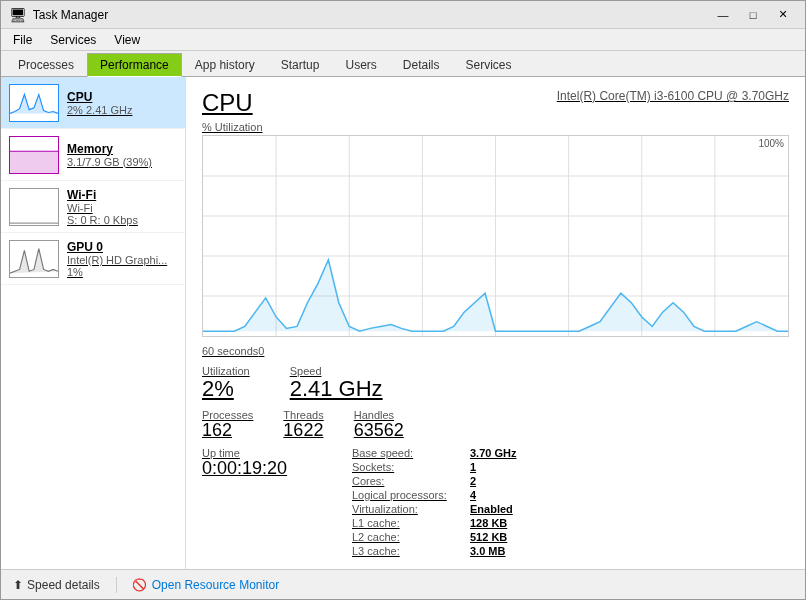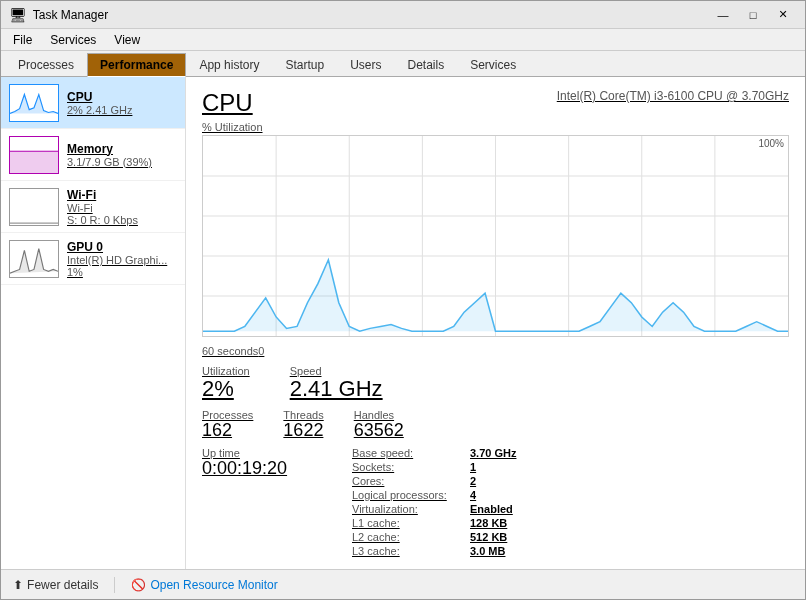--- a/index.html
+++ b/index.html
@@ -89,11 +89,11 @@
       align-items: center;
     }
     .tab.active {
-      background: #a16207;
+      background: #84cc16;
       border: 1px solid #aaa;
       border-bottom: 1px solid #fff;
       color: #000;
-      font-weight: 700;
+      font-weight: 400;
       margin-bottom: -1px;
       z-index: 1;
     }

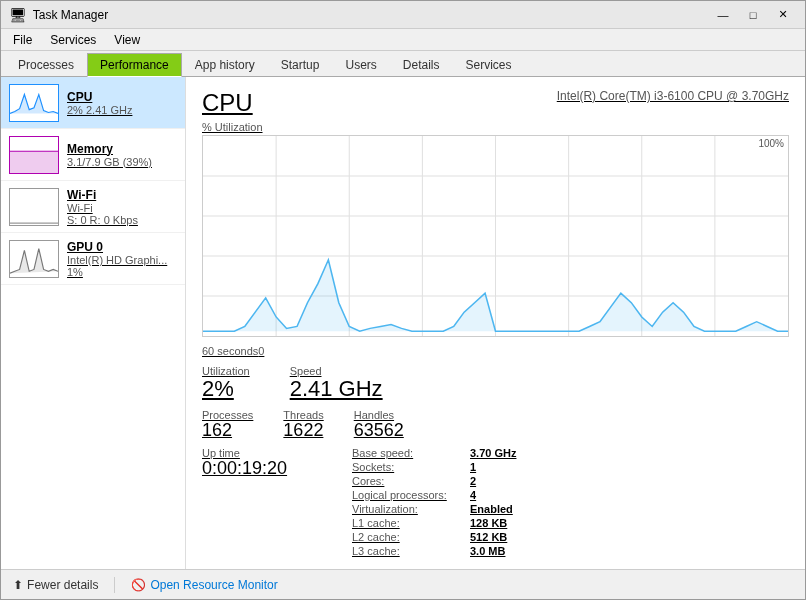--- a/index.html
+++ b/index.html
@@ -463,7 +463,7 @@
   <div class="bottom-bar">
     <div class="bottom-btn">
       <span style="font-size:12px;">⬆</span>
-      <span>Fewer details</span>
+      <span>Speed details</span>
     </div>
     <div style="width:1px; height:16px; background:#ccc;"></div>
     <div class="bottom-btn-link">

